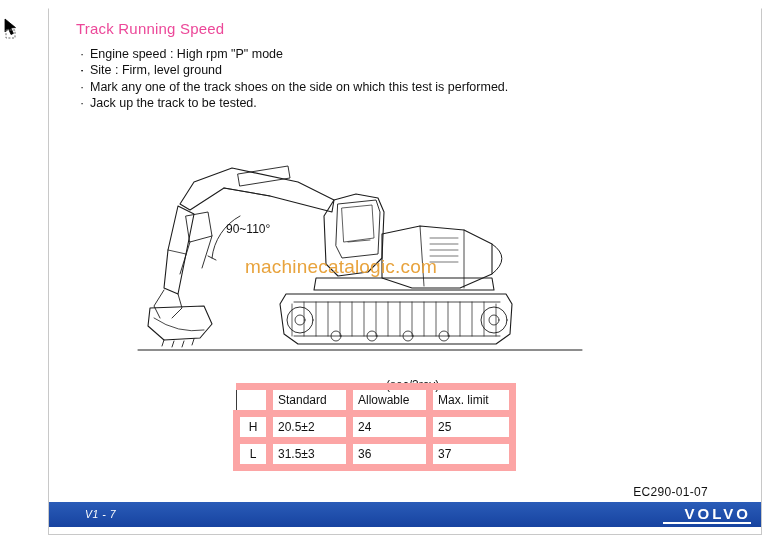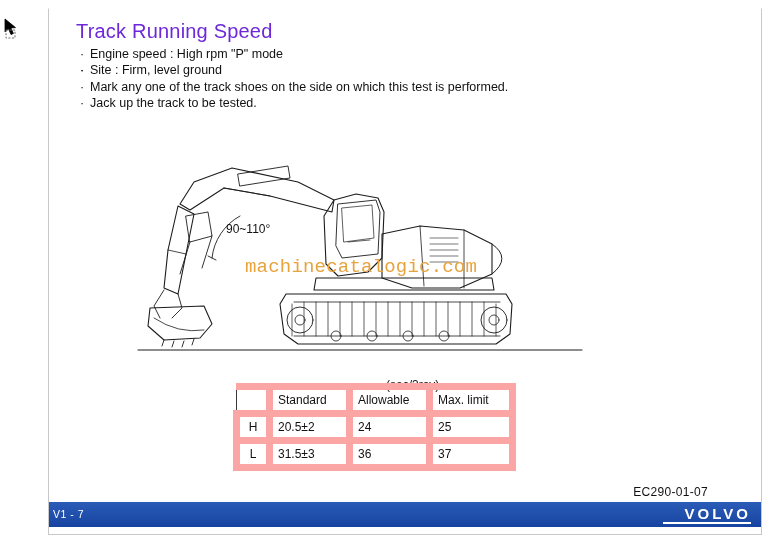--- a/index.html
+++ b/index.html
@@ -45,8 +45,8 @@
     position: absolute;
     left: 76px;
     top: 20px;
-    font-size: 20px;
-    color: #6d28d9;
+    font-size: 15px;
+    color: #ec4899;
     letter-spacing: 0.2px;
   }
   .bullets {

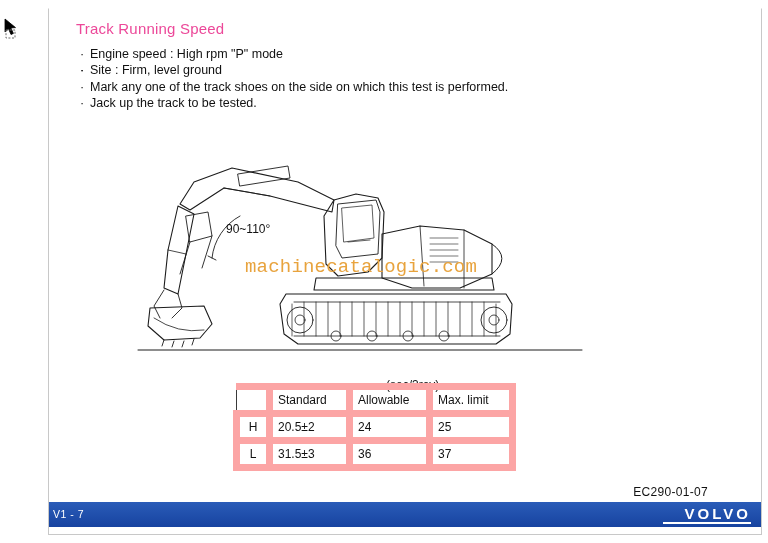--- a/index.html
+++ b/index.html
@@ -92,7 +92,7 @@
     top: 256px;
     font-size: 19px;
     color: #e8a33d;
-    font-family: Liberation Mono, monospace;
+    font-family: Liberation Sans, sans-serif;
     letter-spacing: 0.2px;
   }
 

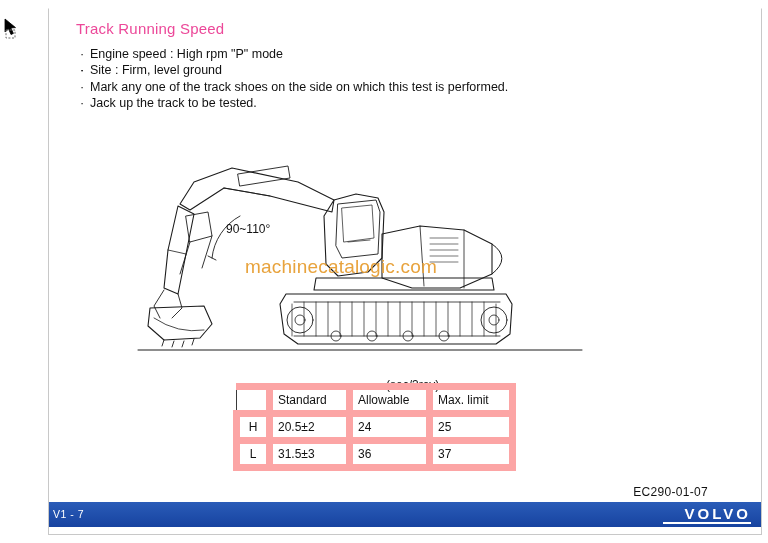--- a/index.html
+++ b/index.html
@@ -150,10 +150,11 @@
   }
   .footer .pagenum {
     position: absolute;
-    left: 4px;
+    left: 36px;
     top: 6px;
     font-size: 10.5px;
     letter-spacing: 0.5px;
+    font-style: italic;
   }
   .footer .brand {
     position: absolute;

